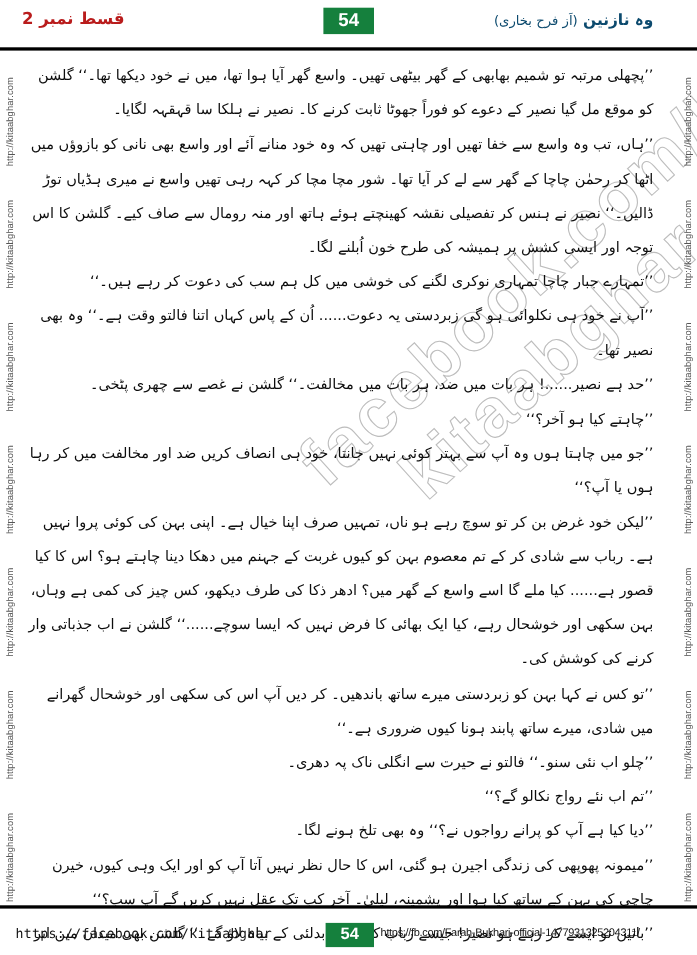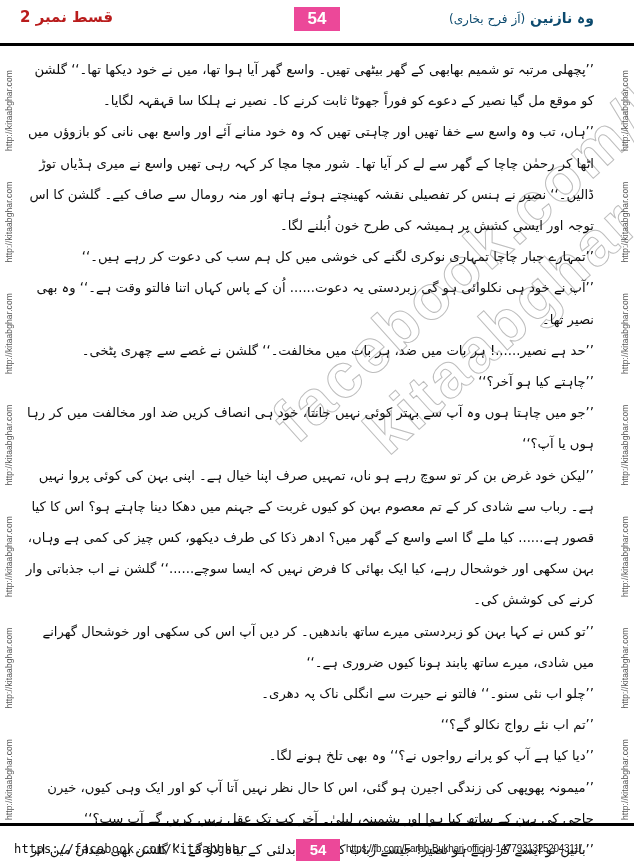--- a/index.html
+++ b/index.html
@@ -19,7 +19,7 @@
       font-family: "DejaVu Sans", sans-serif; font-size: 15px; font-weight: bold; color: #b91c1c;
     }
     .page-box {
-      position: absolute; background: #ec4899; color: #fff;
+      position: absolute; background: #15803d; color: #fff;
       font-family: "Liberation Sans", sans-serif; font-weight: bold; text-align: center;
     }
     .page-box.top { left: 294px; top: 7px; width: 46px; height: 24px; line-height: 24px; font-size: 17px; }

